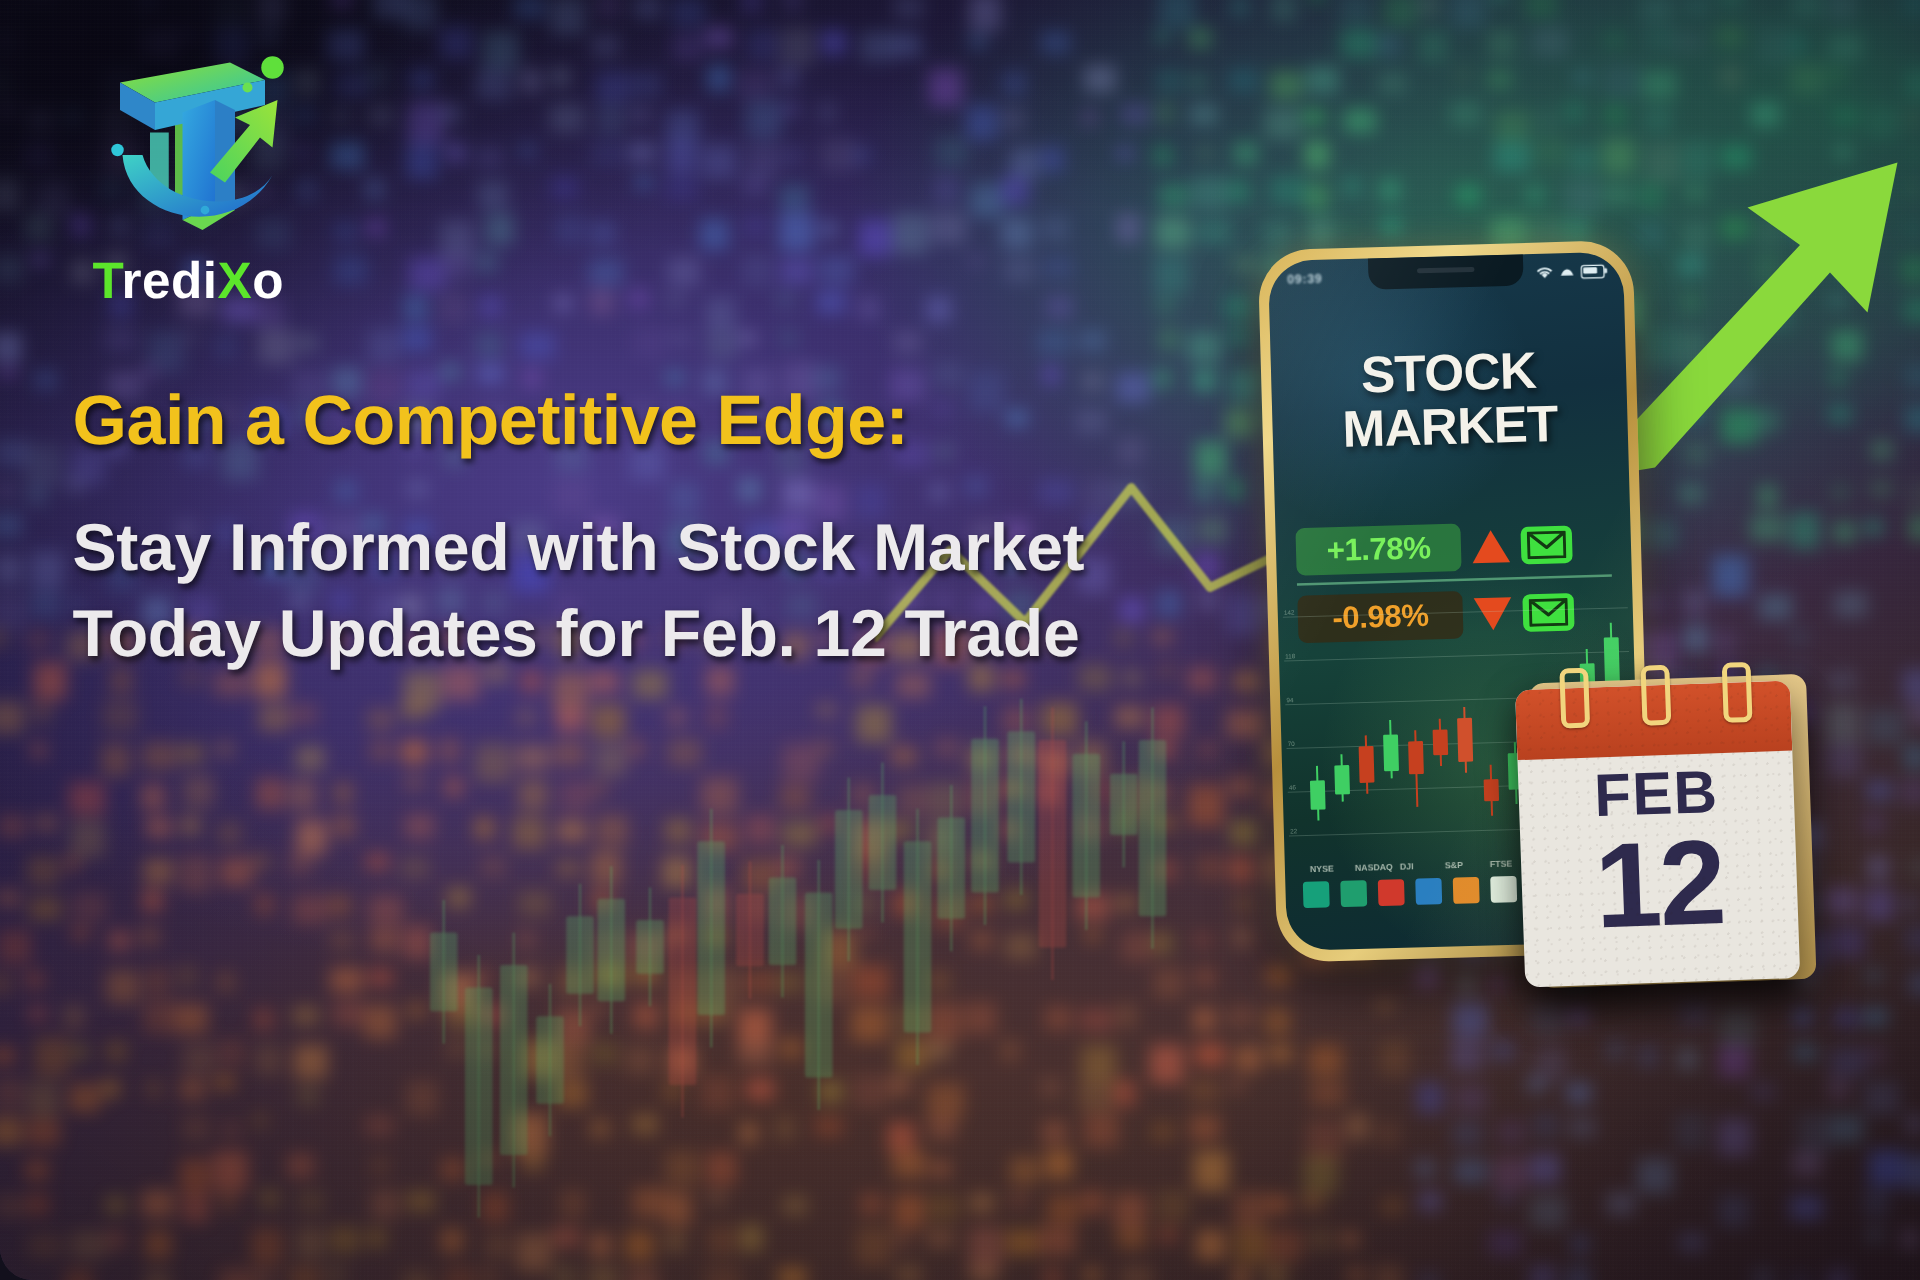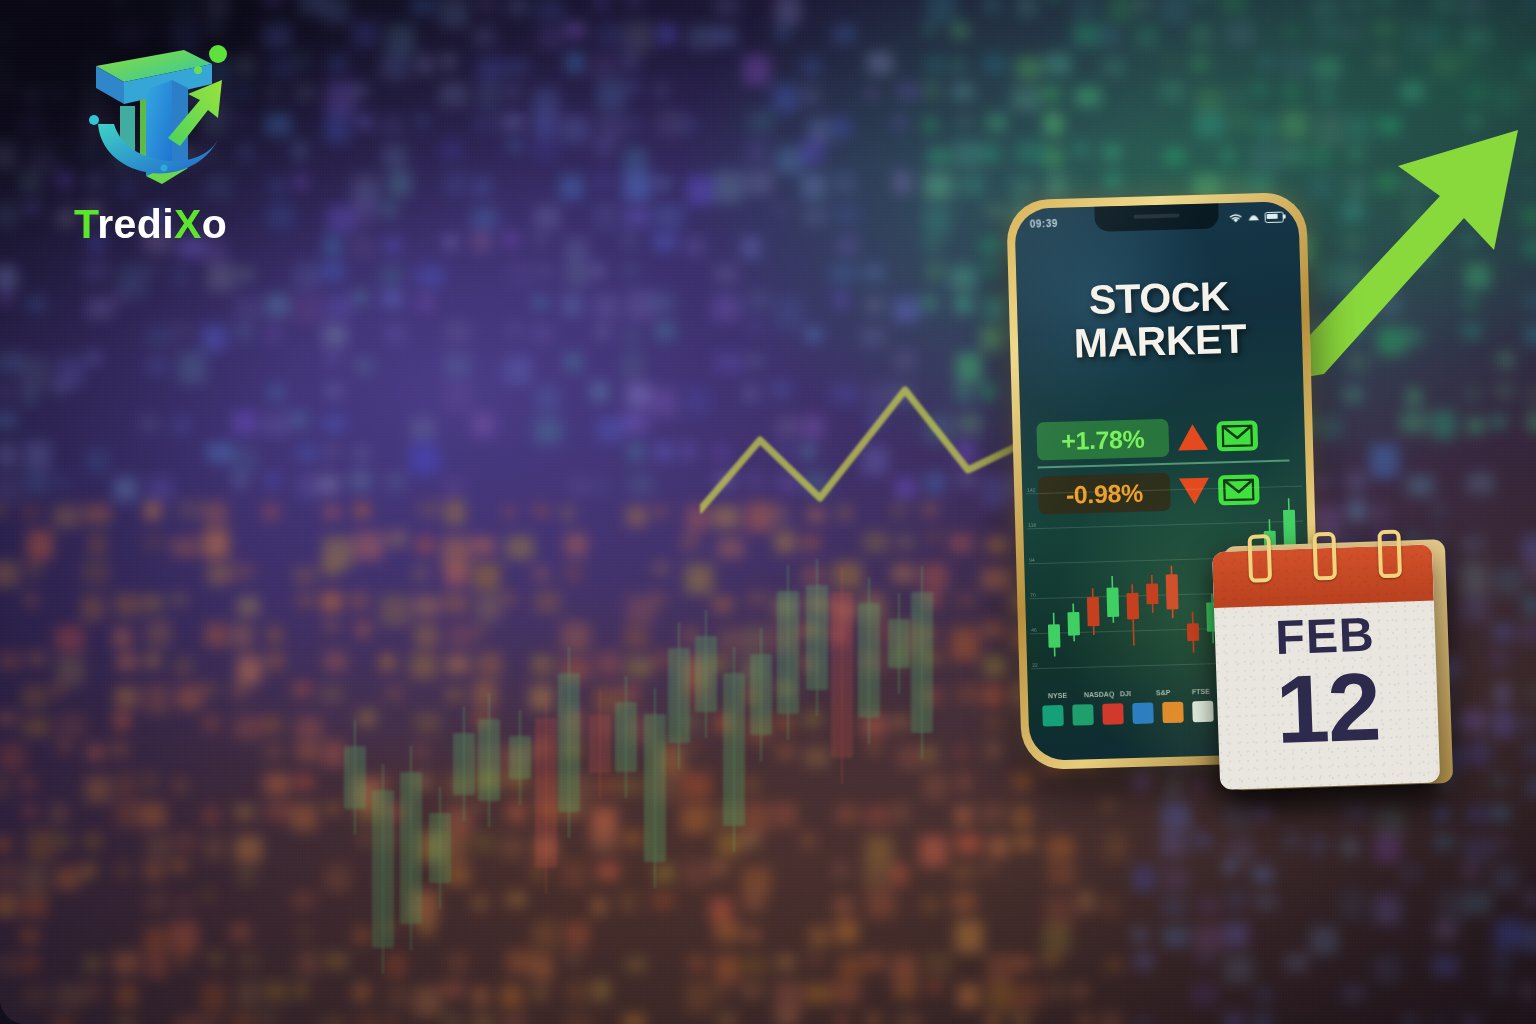--- a/index.html
+++ b/index.html
@@ -1376,6 +1376,13 @@
     </div>
   </div>
 
+  <div class="copy">
+    <div class="eyebrow">Gain a Competitive Edge:</div>
+    <div class="sub">
+      <span class="ln">Stay Informed with Stock Market</span>
+      <span class="ln">Today Updates for Feb. 12 Trade</span>
+    </div>
+  </div>
 
   <div class="phone">
     <div class="phone-frame"></div>

